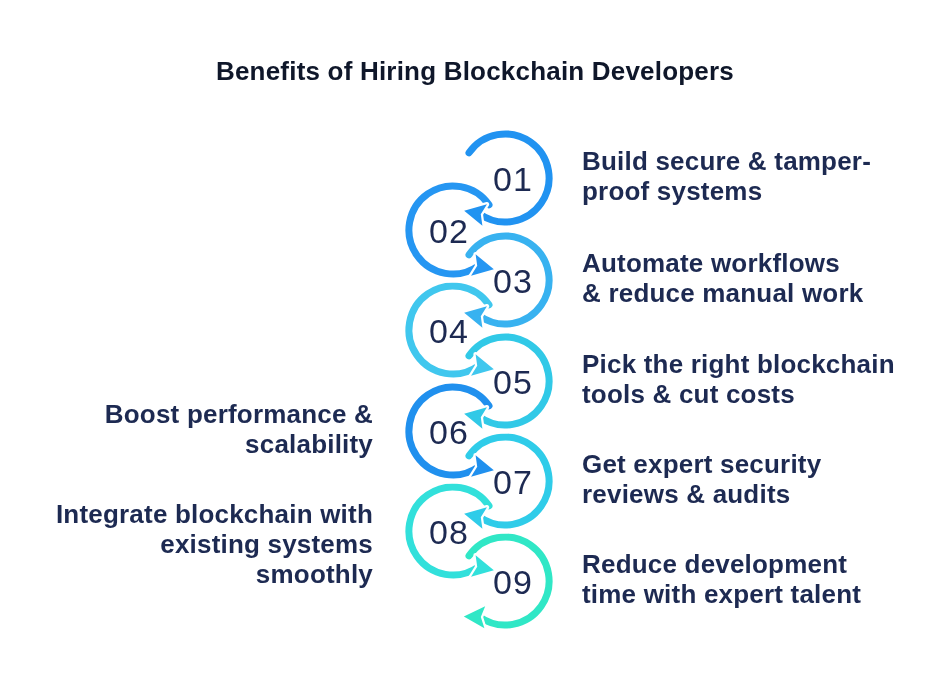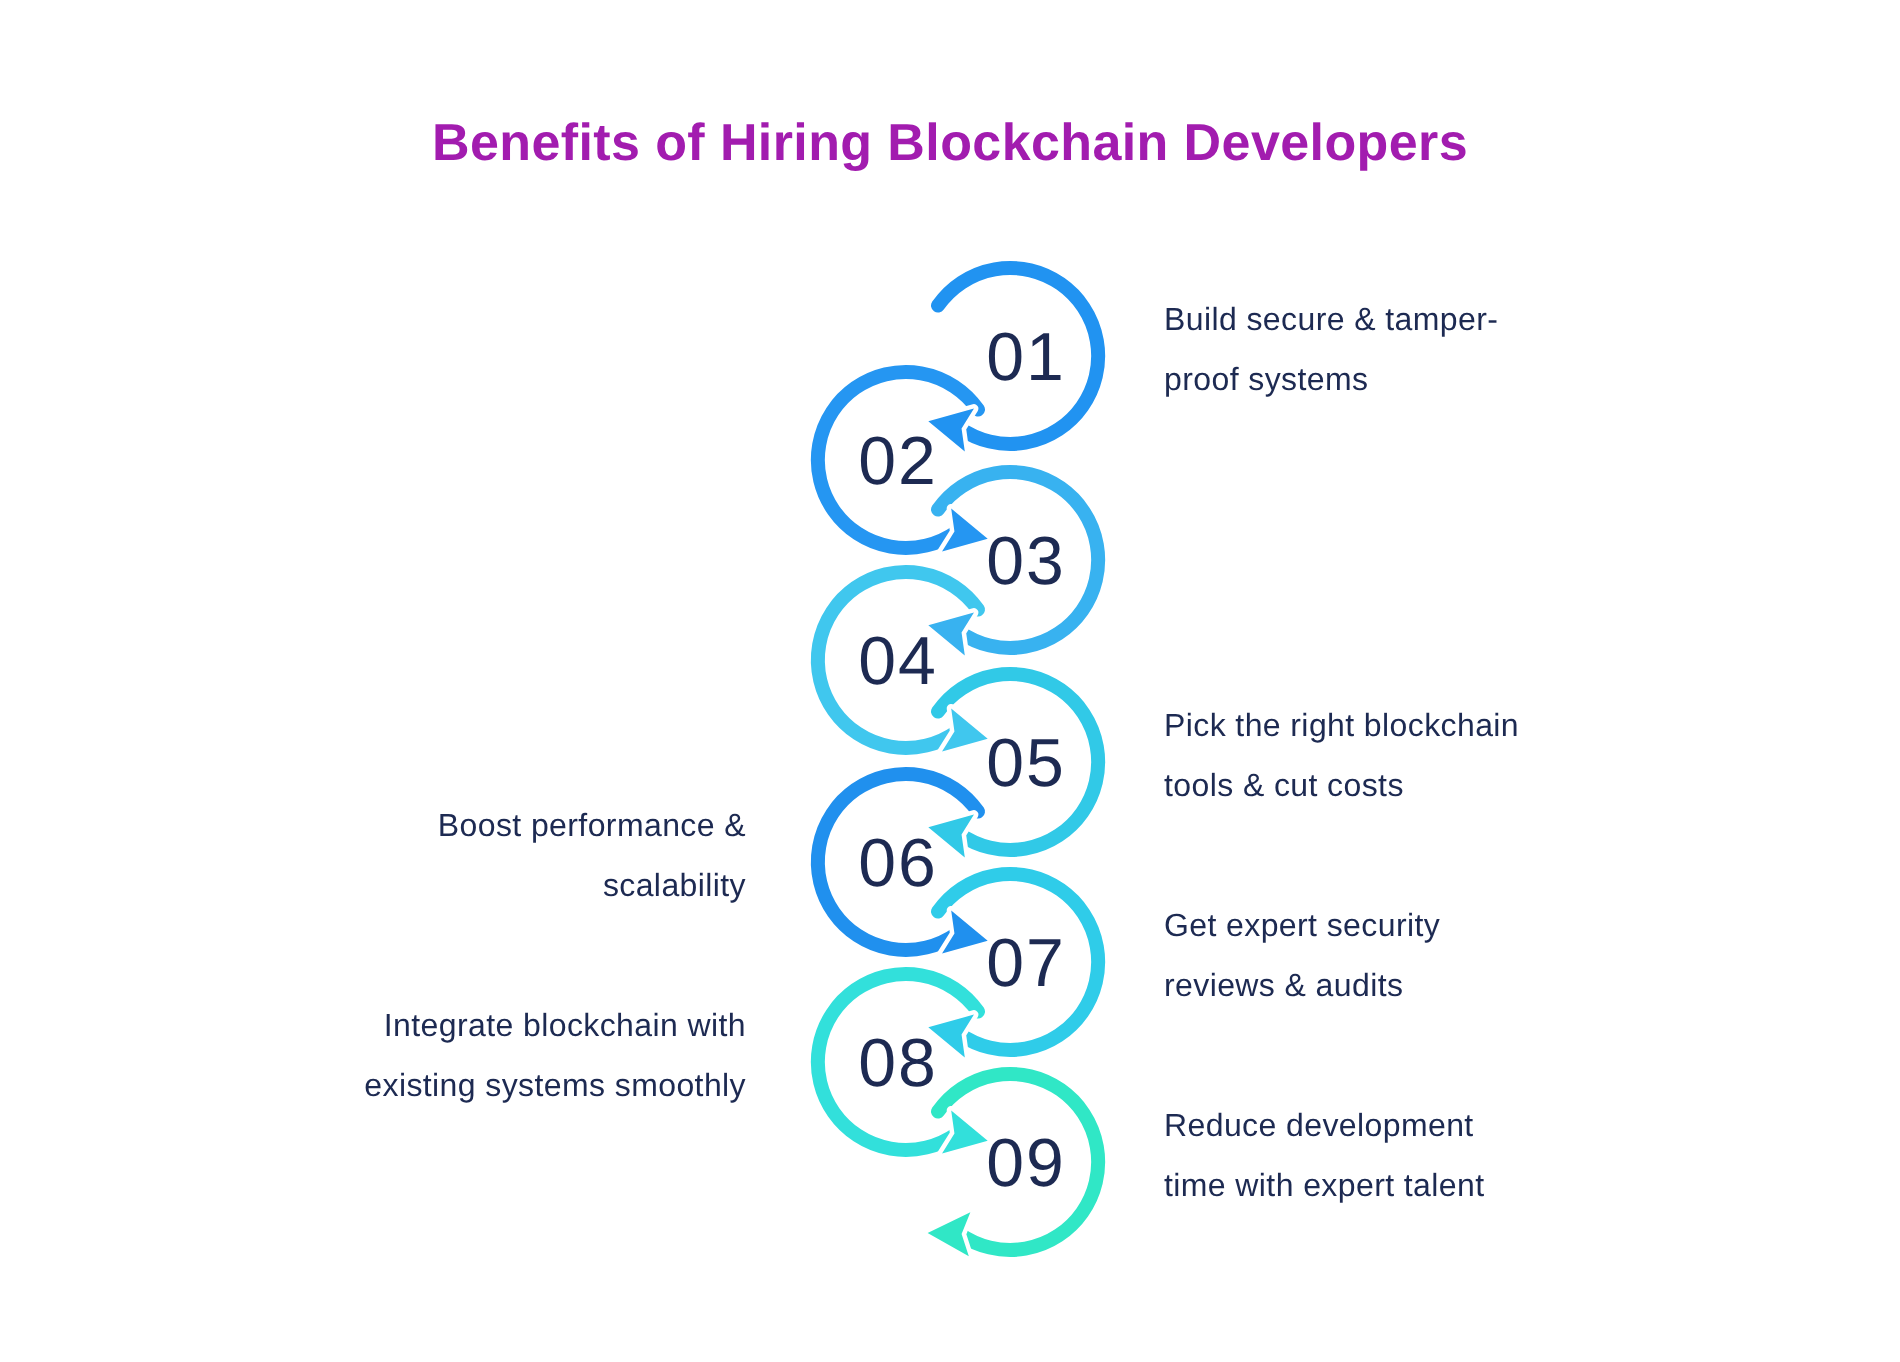--- a/index.html
+++ b/index.html
@@ -26,7 +26,7 @@
     font-size: 26px;
     font-weight: 700;
     letter-spacing: 0.2px;
-    color: #a21caf;
+    color: #0f172a;
     margin: 0;
   }
   .chain-svg {

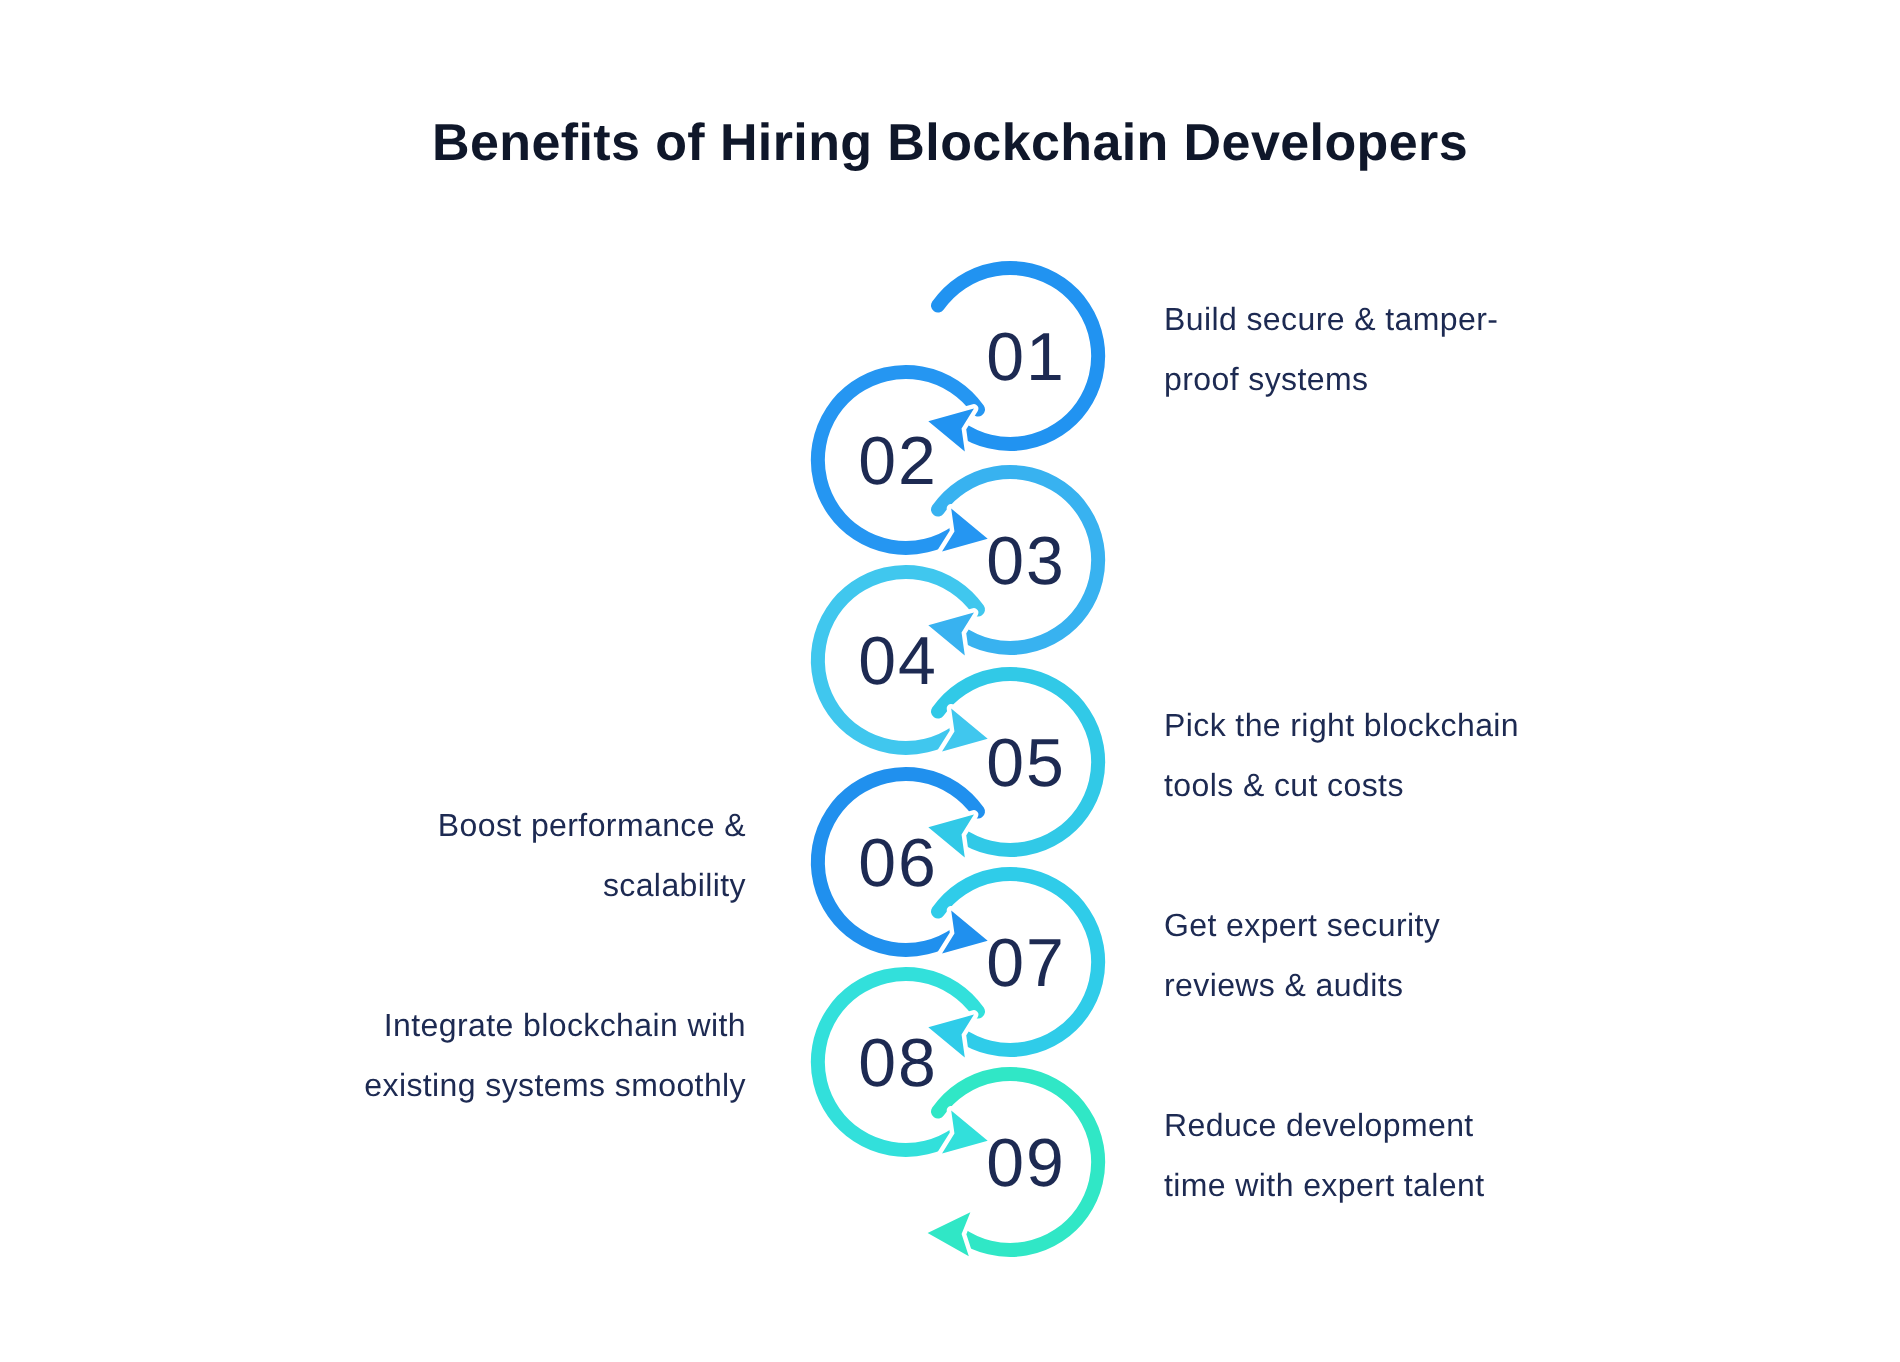--- a/index.html
+++ b/index.html
@@ -36,8 +36,8 @@
   }
   .benefit {
     position: absolute;
-    font-size: 16px;
-    font-weight: 400;
+    font-size: 26px;
+    font-weight: 700;
     line-height: 30px;
     color: #1d2a52;
     white-space: pre-line;

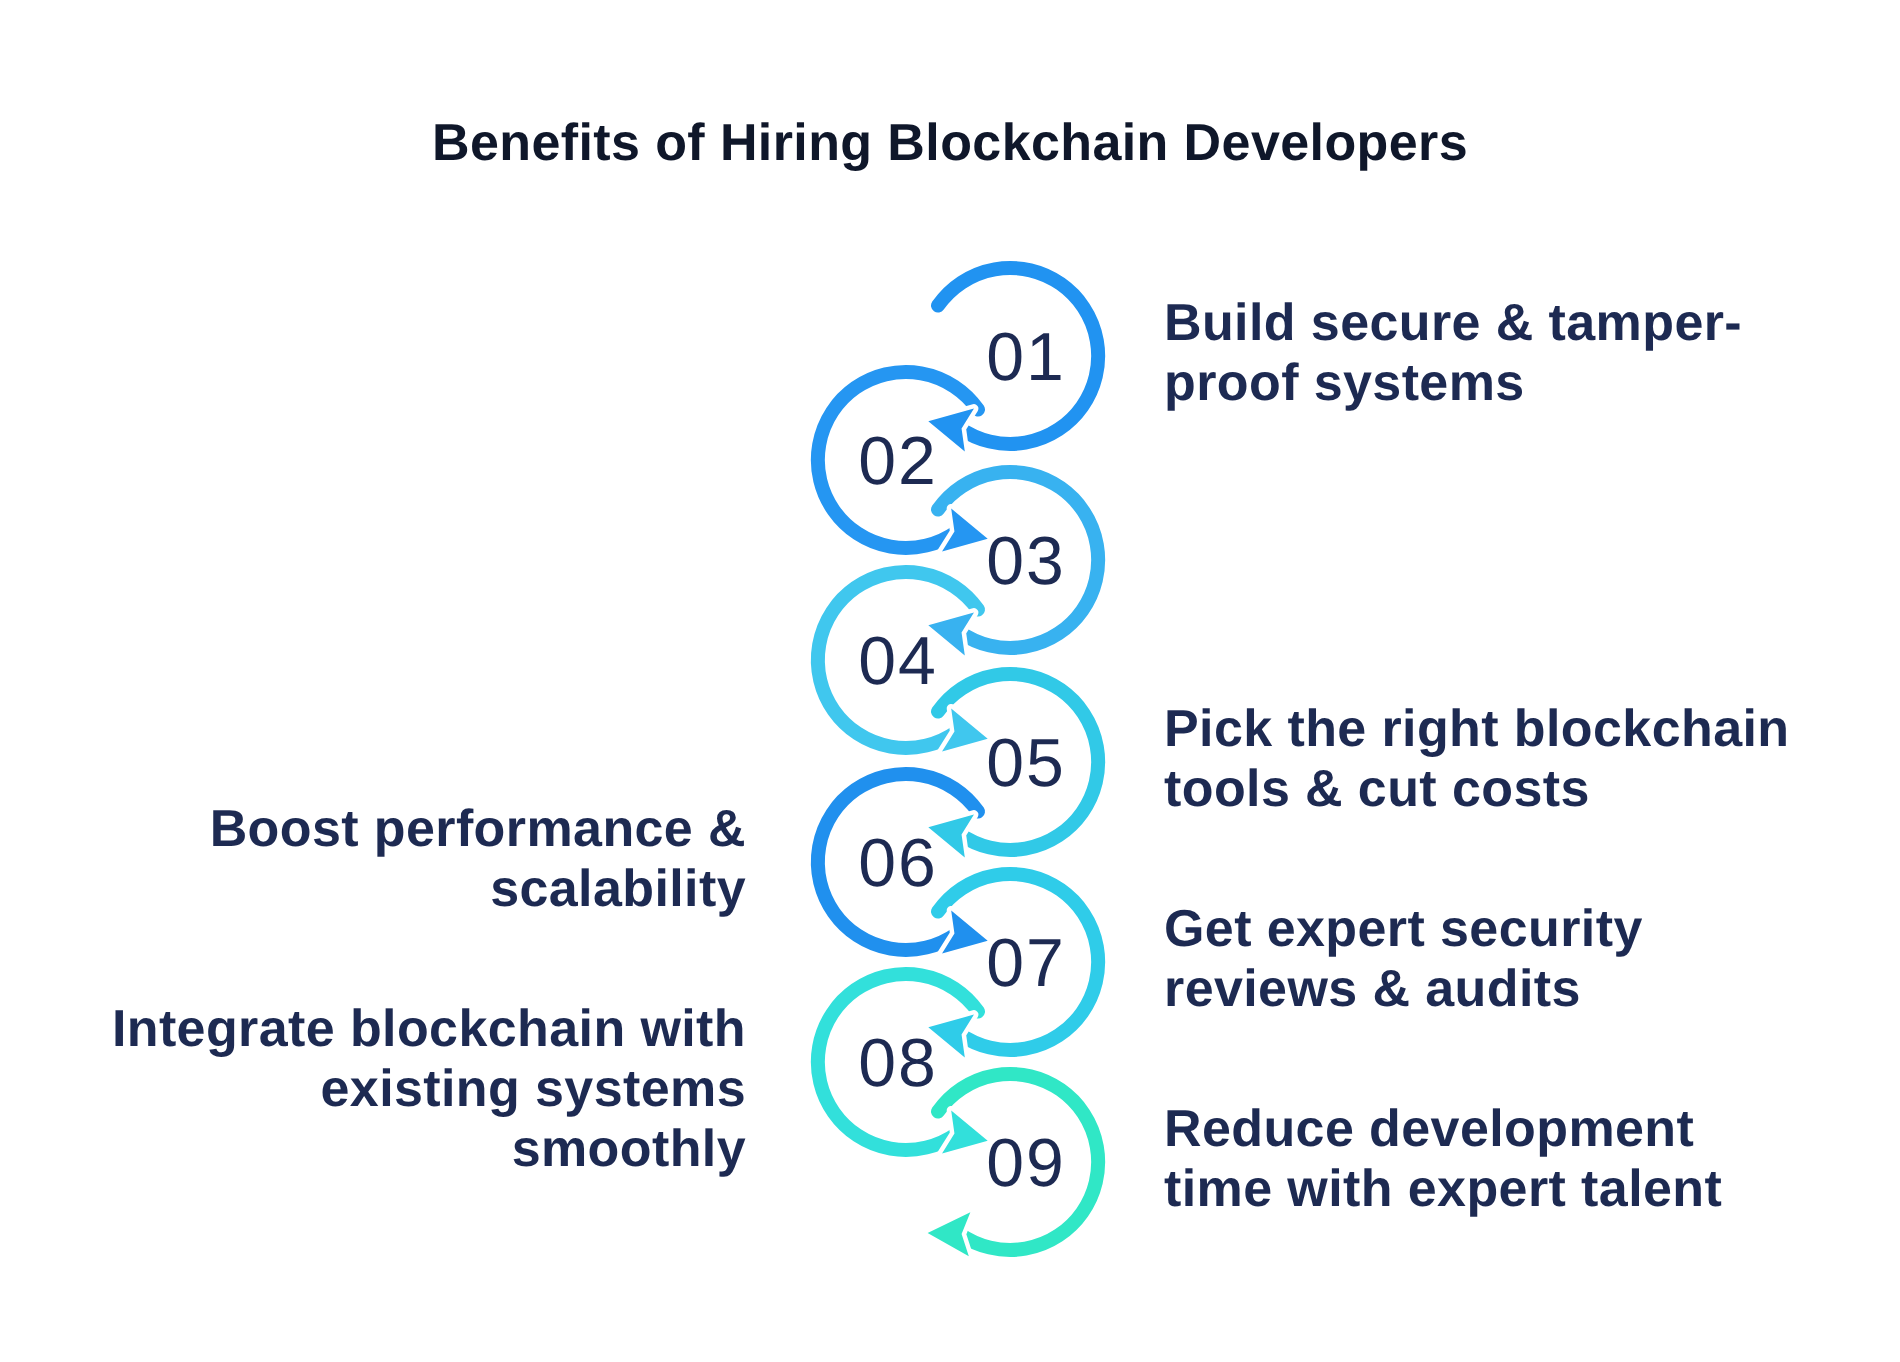--- a/index.html
+++ b/index.html
@@ -158,6 +158,8 @@
 
   <div class="benefit right" style="top:146px">Build secure &amp; tamper-
 proof systems</div>
+  <div class="benefit right" style="top:248px">Automate workflows
+&amp; reduce manual work</div>
   <div class="benefit right" style="top:349px">Pick the right blockchain
 tools &amp; cut costs</div>
   <div class="benefit right" style="top:449px">Get expert security

